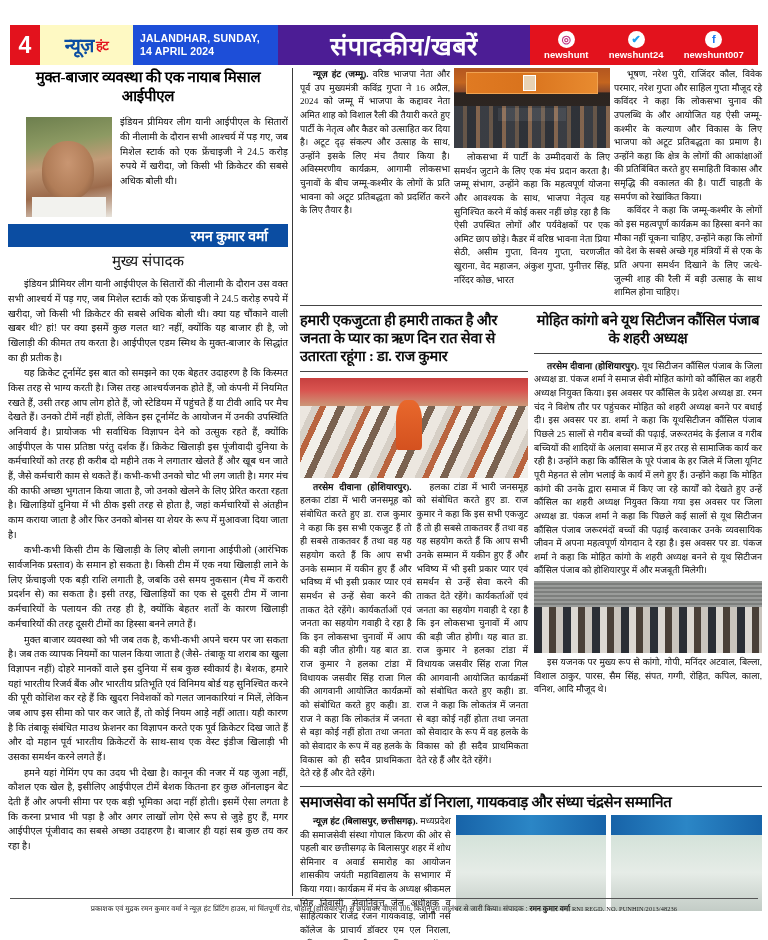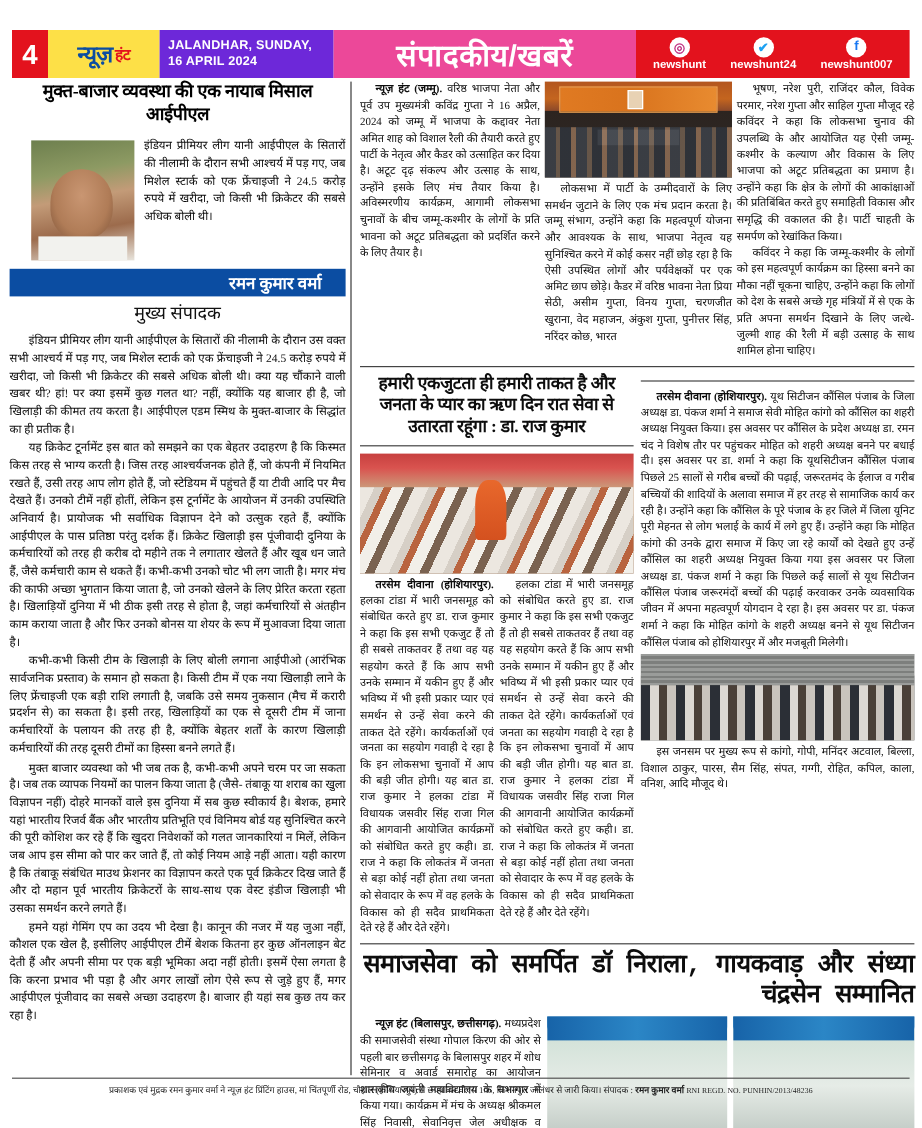--- a/index.html
+++ b/index.html
@@ -25,7 +25,7 @@
     font-family: "Liberation Sans", sans-serif;
   }
   .logo-box {
-    width: 93px; background: #fde047;
+    width: 93px; background: #fef9c3;
     display: flex; align-items: center; justify-content: center;
     gap: 2px;
   }

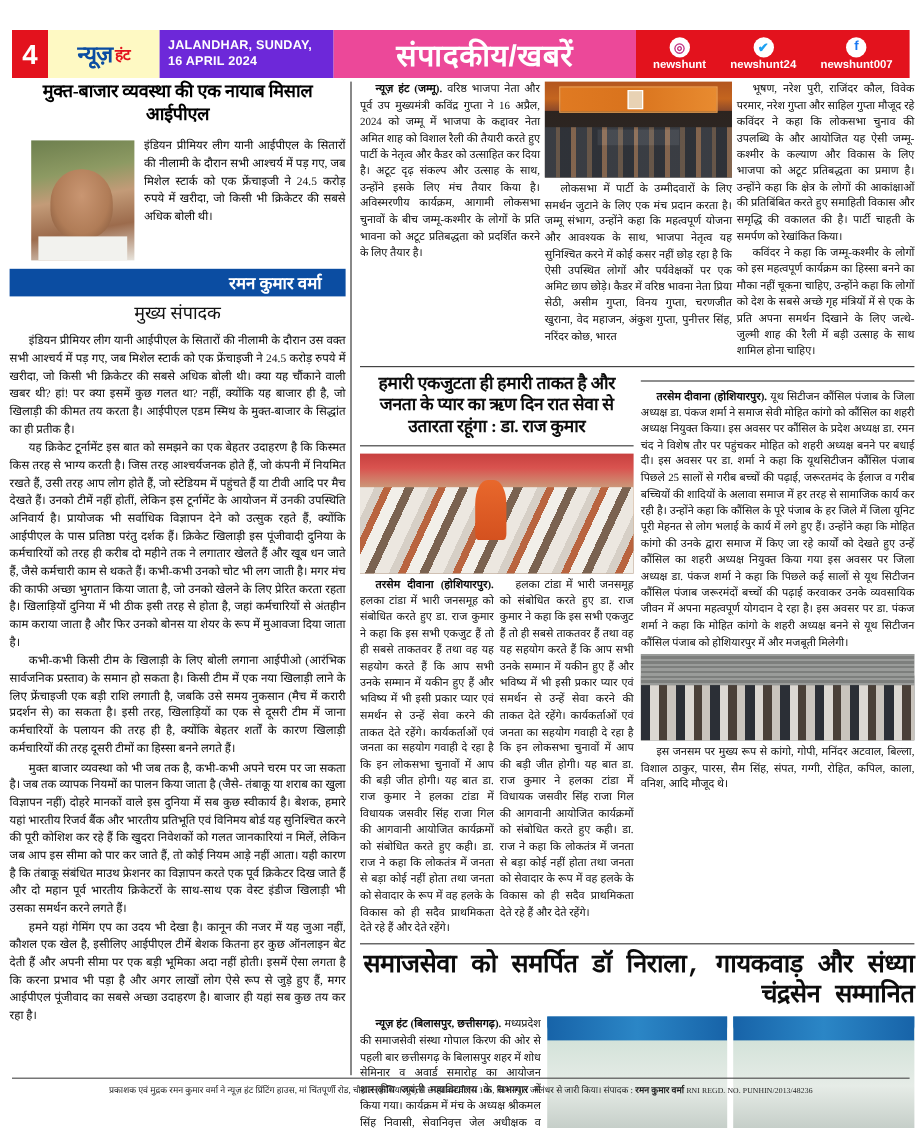--- a/index.html
+++ b/index.html
@@ -34,7 +34,7 @@
   .logo-b { color: #e3121d; font-size: 13px; font-weight: bold;
     font-family: "Liberation Sans", sans-serif; letter-spacing: -0.5px; }
   .place-date {
-    width: 145px; background: #6d28d9; color: #fff;
+    width: 145px; background: #1d4ed8; color: #fff;
     display: flex; flex-direction: column; justify-content: center;
     padding-left: 7px;
     font-family: "Liberation Sans", sans-serif;

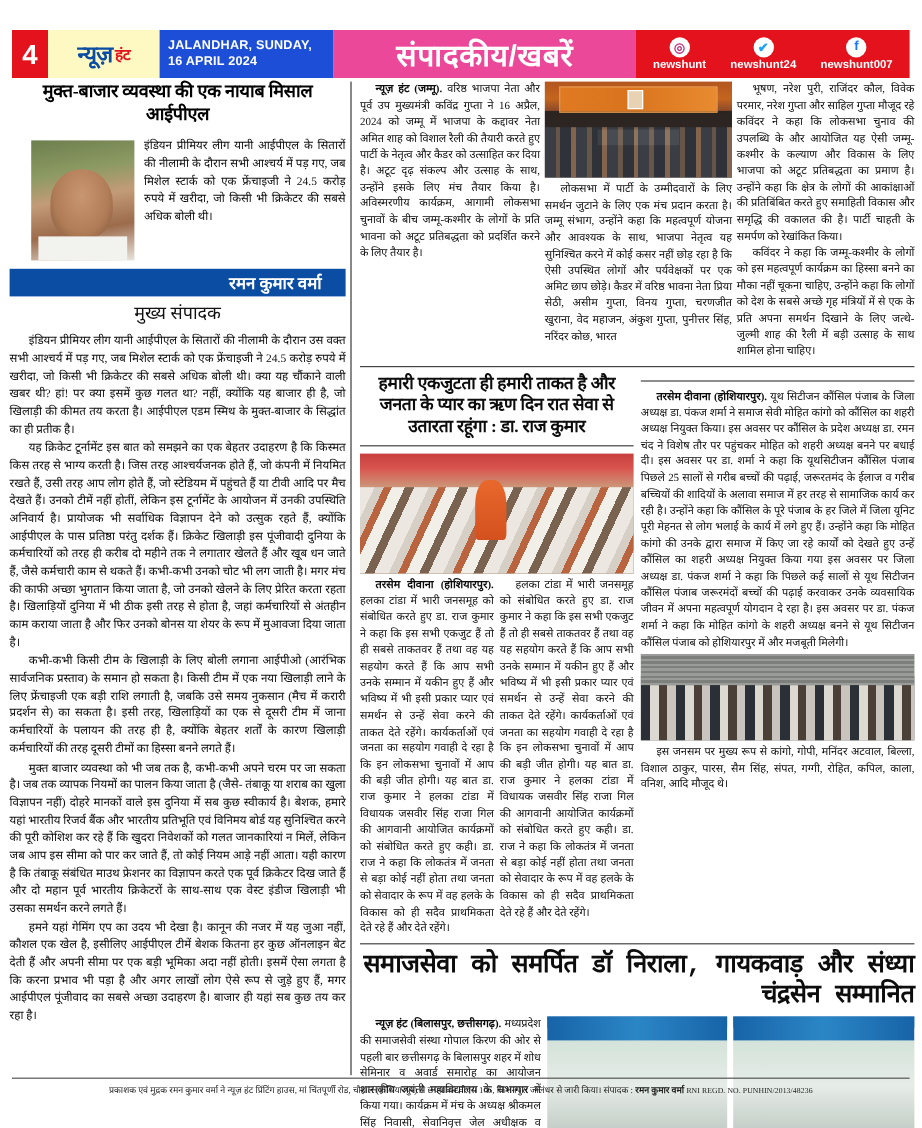--- a/index.html
+++ b/index.html
@@ -251,7 +251,7 @@
   </div>
   <div class="place-date">
     <span>JALANDHAR, SUNDAY,</span>
-    <span>16 APRIL 2024</span>
+    <span>14 APRIL 2024</span>
   </div>
   <div class="section-title">संपादकीय/खबरें</div>
   <div class="socials">

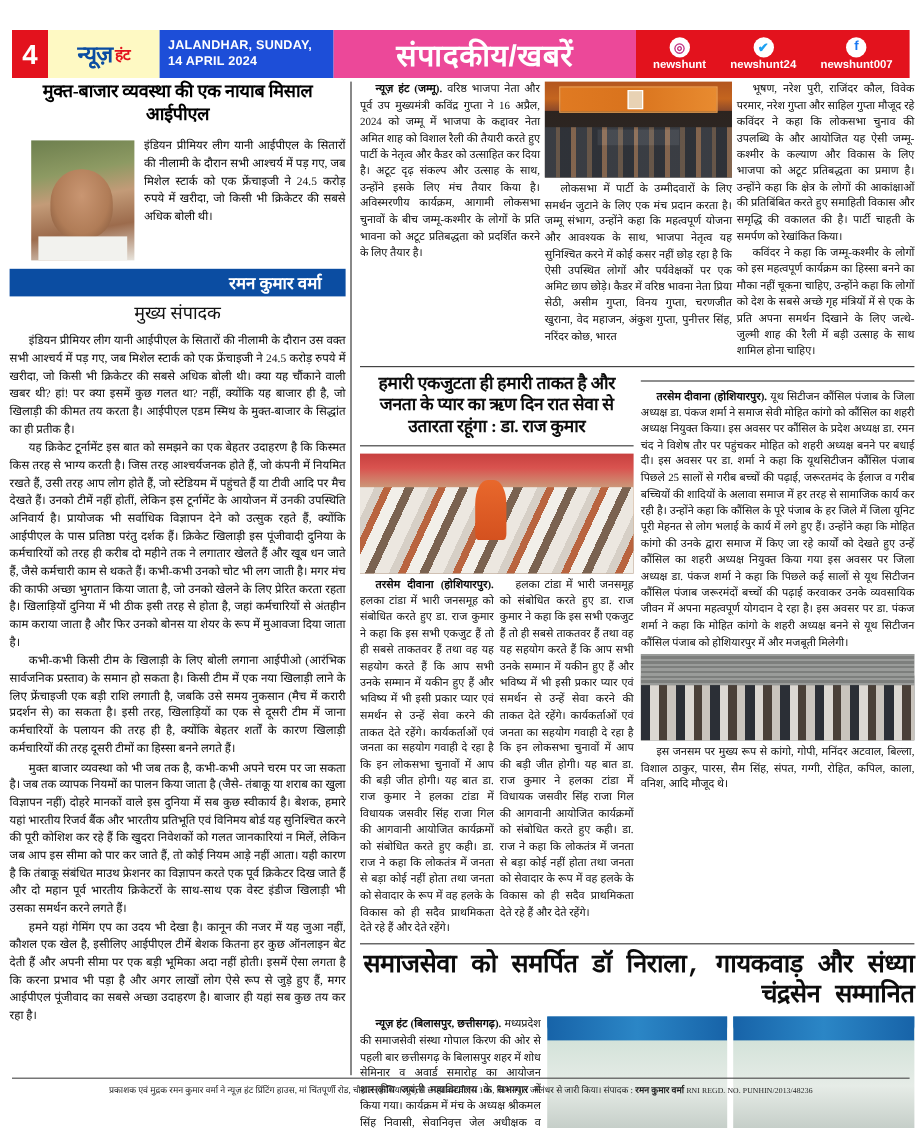--- a/index.html
+++ b/index.html
@@ -42,7 +42,7 @@
     letter-spacing: 0.2px;
   }
   .section-title {
-    flex: 1; background: #ec4899; color: #fff;
+    flex: 1; background: #4c1d95; color: #fff;
     display: flex; align-items: center; justify-content: center;
     font-size: 25px; font-weight: bold;
     font-family: "Liberation Sans", sans-serif;

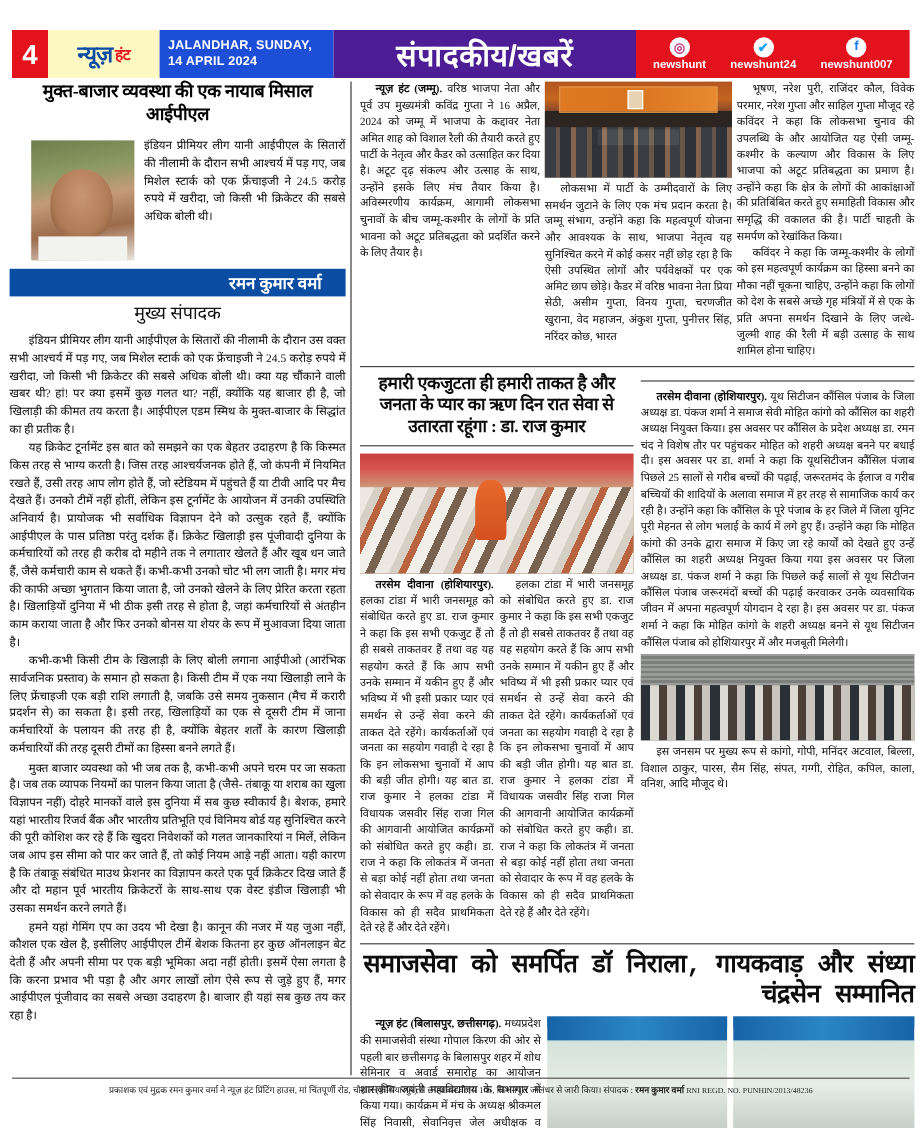--- a/index.html
+++ b/index.html
@@ -216,7 +216,7 @@
   .rule-thin { height: 1px; background: #444; margin: 5px 0 6px; }
   .sub-headline-left {
     font-size: 14.5px; font-weight: bold; line-height: 1.24;
-    text-align: center; letter-spacing: -0.2px;
+    letter-spacing: -0.2px;
   }
   .sub-headline-right {
     font-size: 14.5px; font-weight: bold; line-height: 1.24;

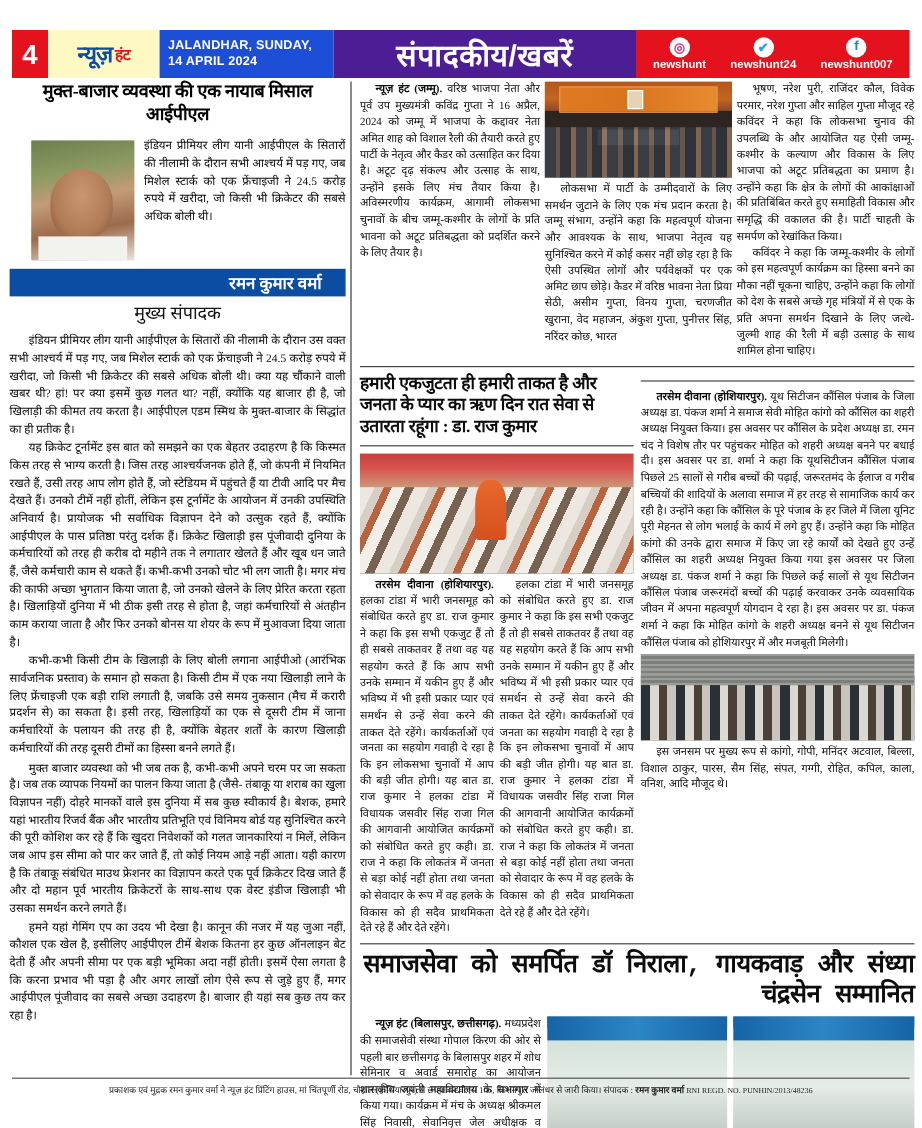--- a/index.html
+++ b/index.html
@@ -335,6 +335,7 @@
     </div>
 
     <div>
+      <div class="sub-headline-right">मोहित कांगो बने यूथ सिटीजन कौंसिल पंजाब के शहरी अध्यक्ष</div>
       <div class="rule-thin"></div>
       <p class="news"><span class="dateline">तरसेम दीवाना (होशियारपुर).</span> <span>यूथ सिटीजन कौंसिल पंजाब के जिला अध्यक्ष डा. पंकज शर्मा ने समाज सेवी मोहित कांगो को कौंसिल का शहरी अध्यक्ष नियुक्त किया। इस अवसर पर कौंसिल के प्रदेश अध्यक्ष डा. रमन चंद ने विशेष तौर पर पहुंचकर मोहित को शहरी अध्यक्ष बनने पर बधाई दी। इस अवसर पर डा. शर्मा ने कहा कि यूथसिटीजन कौंसिल पंजाब पिछले 25 सालों से गरीब बच्चों की पढ़ाई, जरूरतमंद के ईलाज व गरीब बच्चियों की शादियों के अलावा समाज में हर तरह से सामाजिक कार्य कर रही है। उन्होंने कहा कि कौंसिल के पूरे पंजाब के हर जिले में जिला यूनिट पूरी मेहनत से लोग भलाई के कार्य में लगे हुए हैं। उन्होंने कहा कि मोहित कांगो की उनके द्वारा समाज में किए जा रहे कार्यों को देखते हुए उन्हें कौंसिल का शहरी अध्यक्ष नियुक्त किया गया इस अवसर पर जिला अध्यक्ष डा. पंकज शर्मा ने कहा कि पिछले कई सालों से यूथ सिटीजन कौंसिल पंजाब जरूरमंदों बच्चों की पढ़ाई करवाकर उनके व्यवसायिक जीवन में अपना महत्वपूर्ण योगदान दे रहा है। इस अवसर पर डा. पंकज शर्मा ने कहा कि मोहित कांगो के शहरी अध्यक्ष बनने से यूथ सिटीजन कौंसिल पंजाब को होशियारपुर में और मजबूती मिलेगी।</span></p>
       <div class="photo ph-group" style="margin-top:3px">

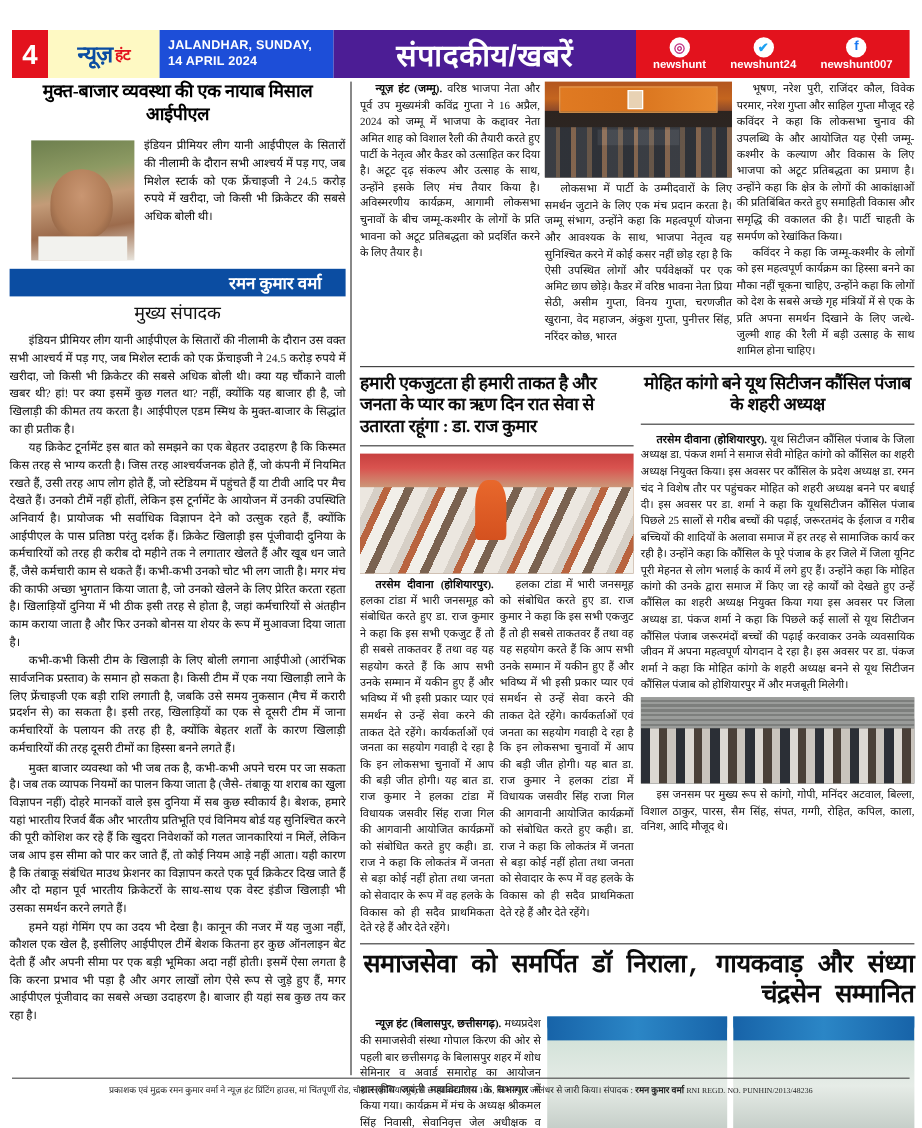--- a/index.html
+++ b/index.html
@@ -342,7 +342,7 @@
         <div class="shutter"></div>
         <div class="men"></div>
       </div>
-      <p class="news">इस जनसम पर मुख्य रूप से कांगो, गोपी, मनिंदर अटवाल, बिल्ला, विशाल ठाकुर, पारस, सैम सिंह, संपत, गग्गी, रोहित, कपिल, काला, वनिश, आदि मौजूद थे।</p>
+      <p class="news">इस यजनक पर मुख्य रूप से कांगो, गोपी, मनिंदर अटवाल, बिल्ला, विशाल ठाकुर, पारस, सैम सिंह, संपत, गग्गी, रोहित, कपिल, काला, वनिश, आदि मौजूद थे।</p>
     </div>
   </div>
 

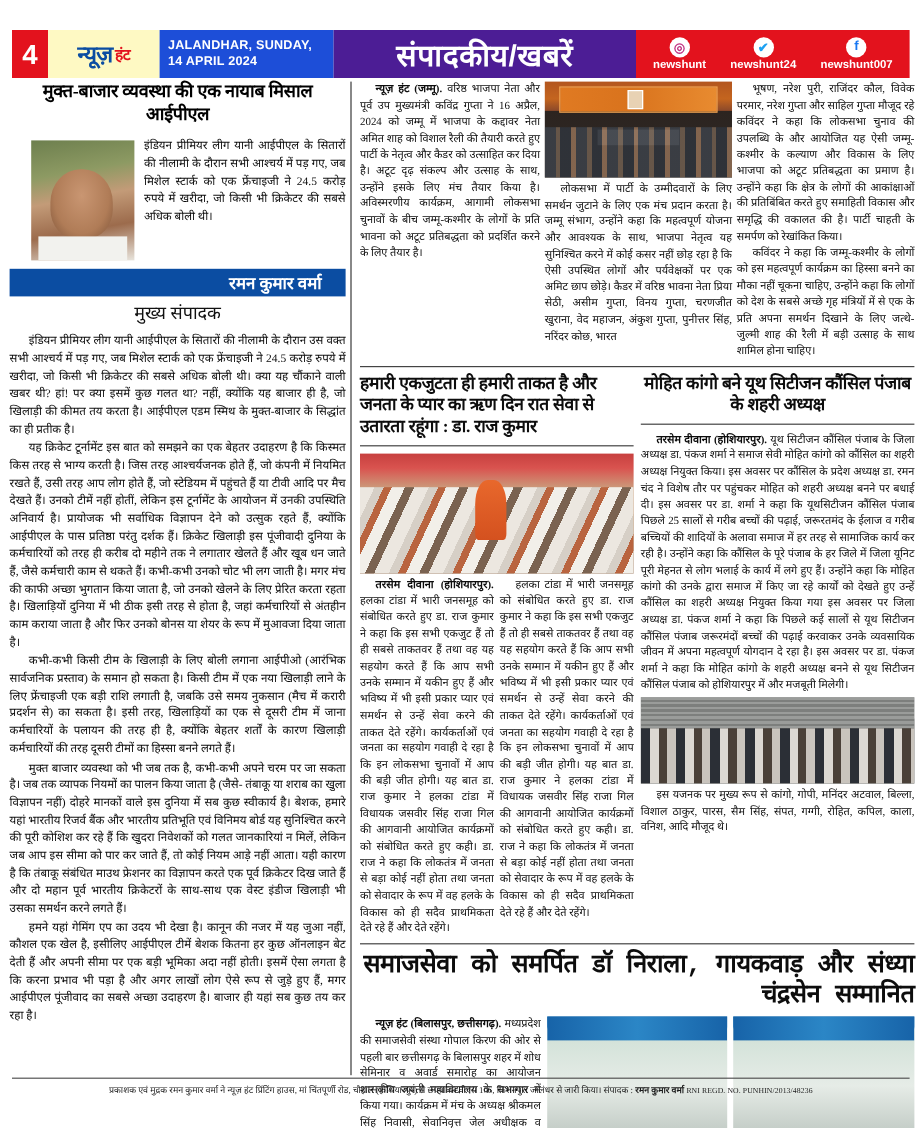--- a/index.html
+++ b/index.html
@@ -226,8 +226,8 @@
   .two-up-inner { display: grid; grid-template-columns: 1fr 1fr; column-gap: 5px; }
 
   .wide-headline {
-    font-size: 21px; font-weight: bold; line-height: 1.2;
-    text-align: right; letter-spacing: -0.3px; margin-bottom: 4px; font-family: Liberation Mono, monospace;
+    font-size: 15px; font-weight: bold; line-height: 1.2;
+    text-align: left; letter-spacing: -0.3px; margin-bottom: 4px;
   }
   .bottom-cols { display: grid; grid-template-columns: 1fr 1fr 1fr; column-gap: 5px; }
 

